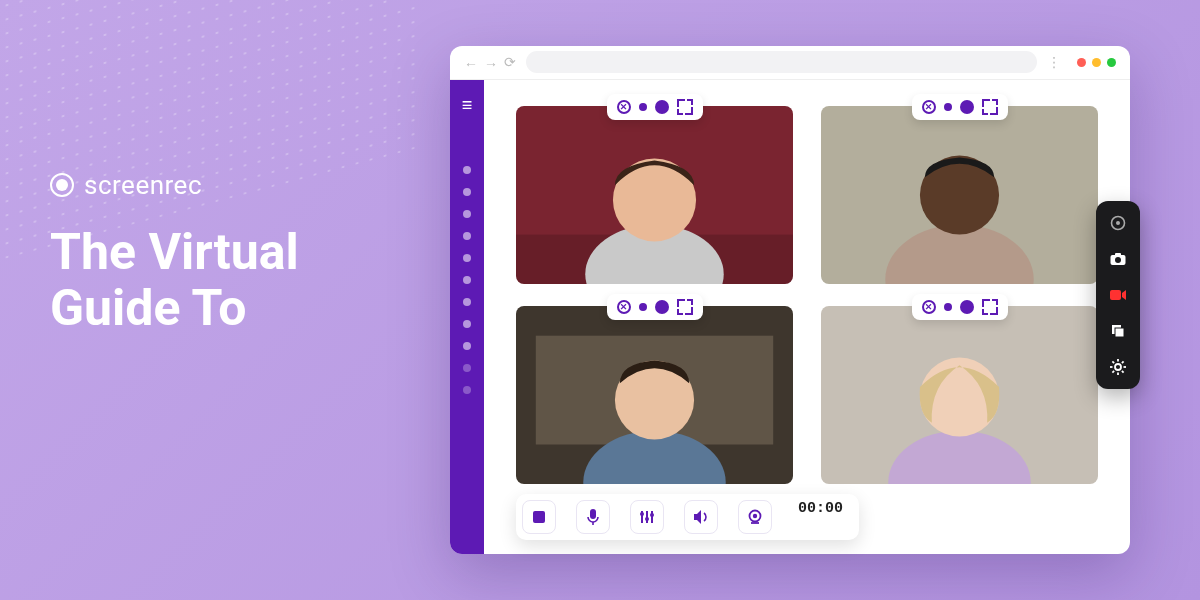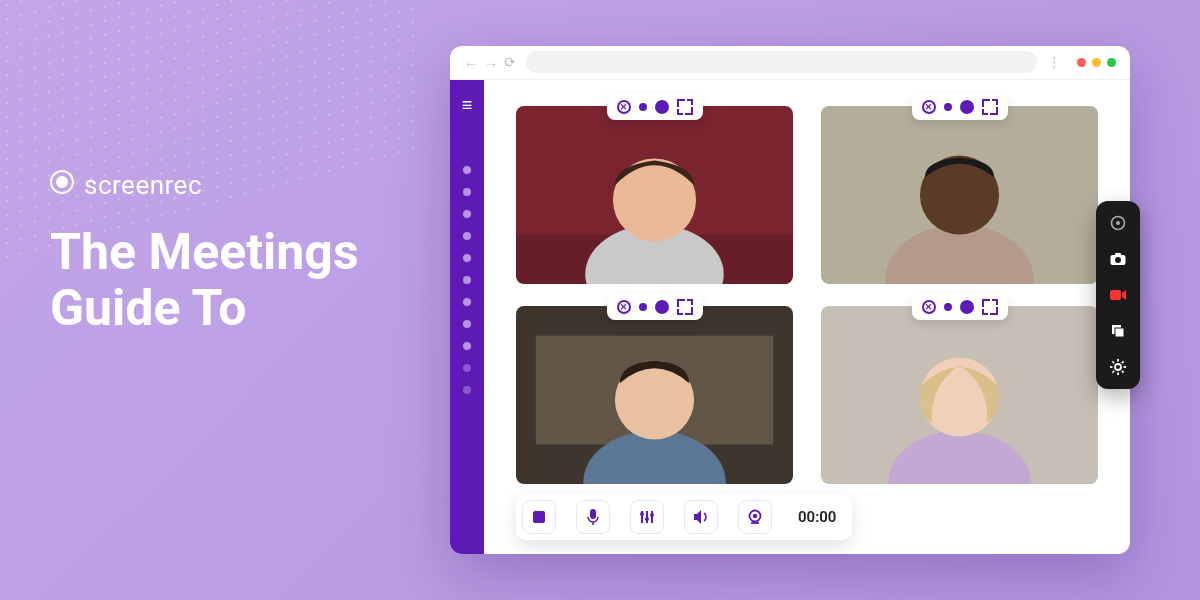--- a/index.html
+++ b/index.html
@@ -31,6 +31,7 @@
   }
   .brand {
     display: flex;
+    align-items: center;
     gap: 10px;
     margin-bottom: 24px;
   }

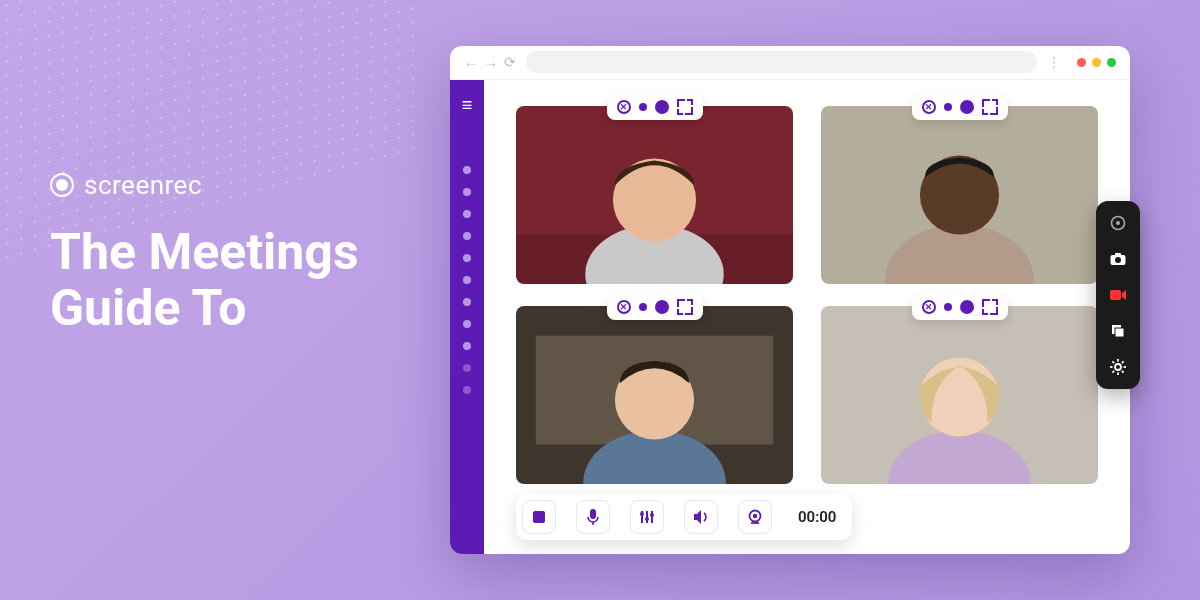--- a/index.html
+++ b/index.html
@@ -226,7 +226,7 @@
     <div class="brand-text">screenrec</div>
   </div>
   <div class="title">
-    <span>The Meetings</span><br>
+    <span>The Virtual</span><br>
     <span>Guide To</span><br>
   </div>
 </div>

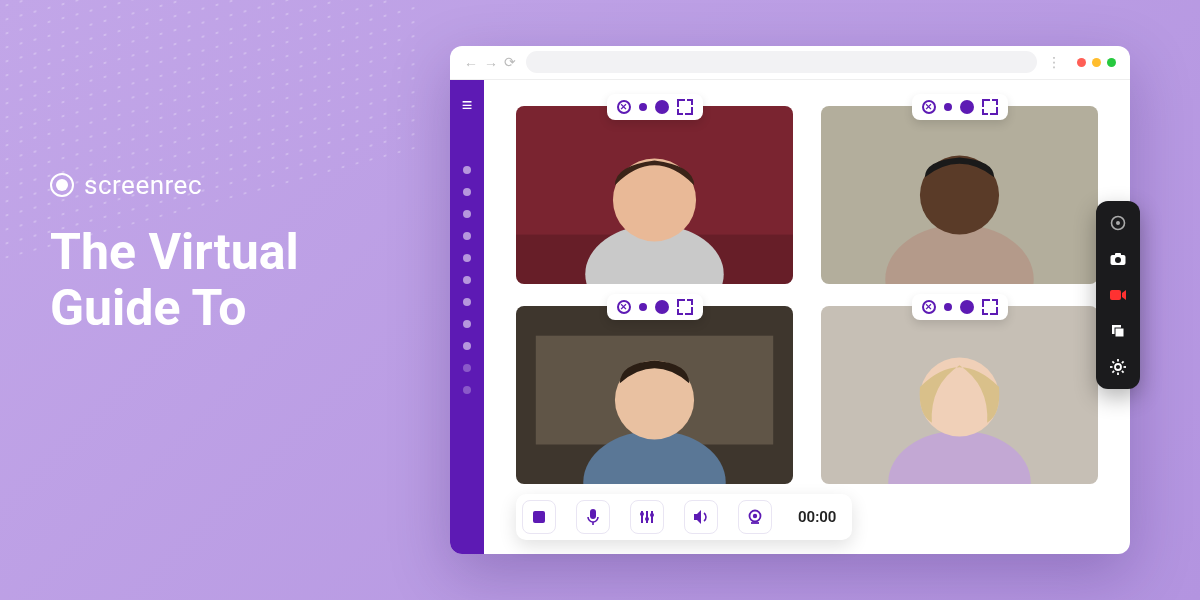--- a/index.html
+++ b/index.html
@@ -171,13 +171,13 @@
   .rec-toolbar {
     margin-top: 10px;
     display:flex;
-    align-items:center;
     gap:20px;
     background:#fff;
     width:max-content;
     padding:6px;
     border-radius:10px;
     box-shadow: 0 6px 18px rgba(0,0,0,0.12);
+    font-family: Liberation Mono, monospace;
   }
   .rec-btn {
     width:34px;height:34px;border-radius:8px;

